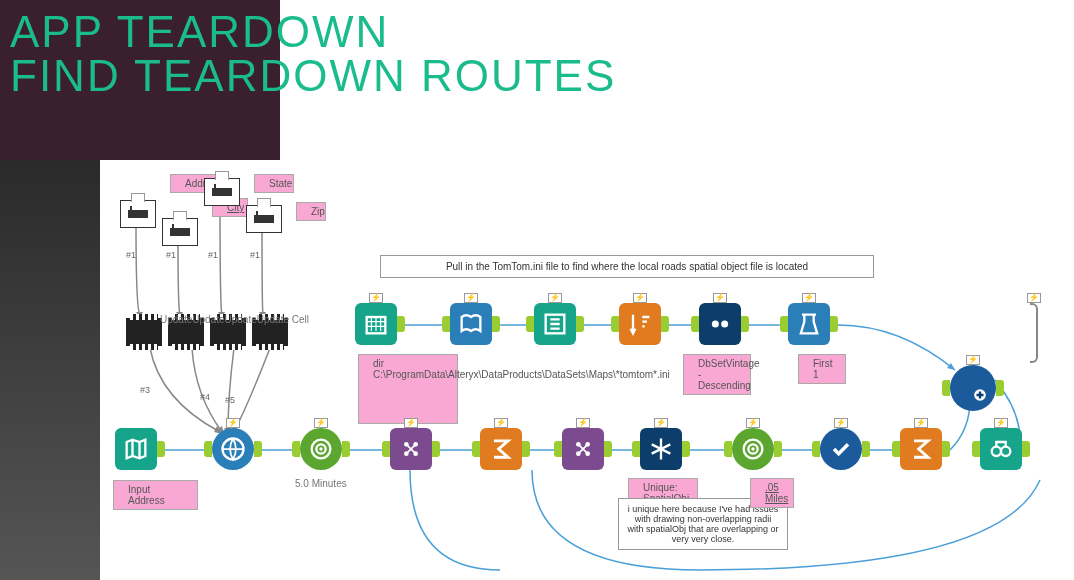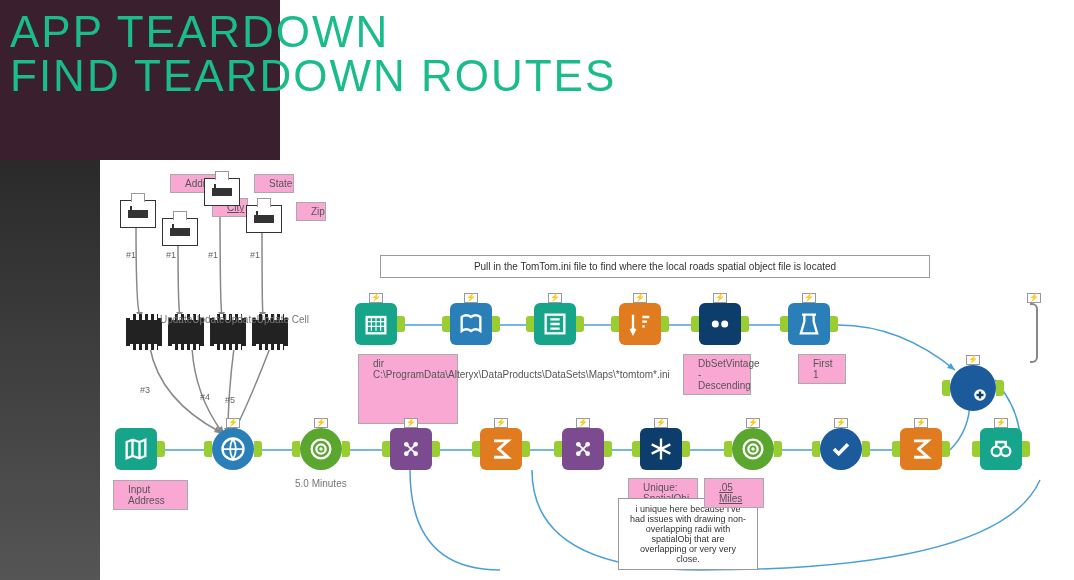--- a/index.html
+++ b/index.html
@@ -190,7 +190,7 @@
 <div class="wire-label" style="left:100px; top:222px;">#4</div>
 <div class="wire-label" style="left:125px; top:225px;">#5</div>
 
-<div class="annotation" style="left:280px; top:85px; width:550px;">Pull in the TomTom.ini file to find where the local roads spatial object file is located</div>
+<div class="annotation" style="left:280px; top:85px; width:494px;">Pull in the TomTom.ini file to find where the local roads spatial object file is located</div>
 
 <div class="node" style="left:255px; top:133px;">
   <div class="lightning">⚡</div>

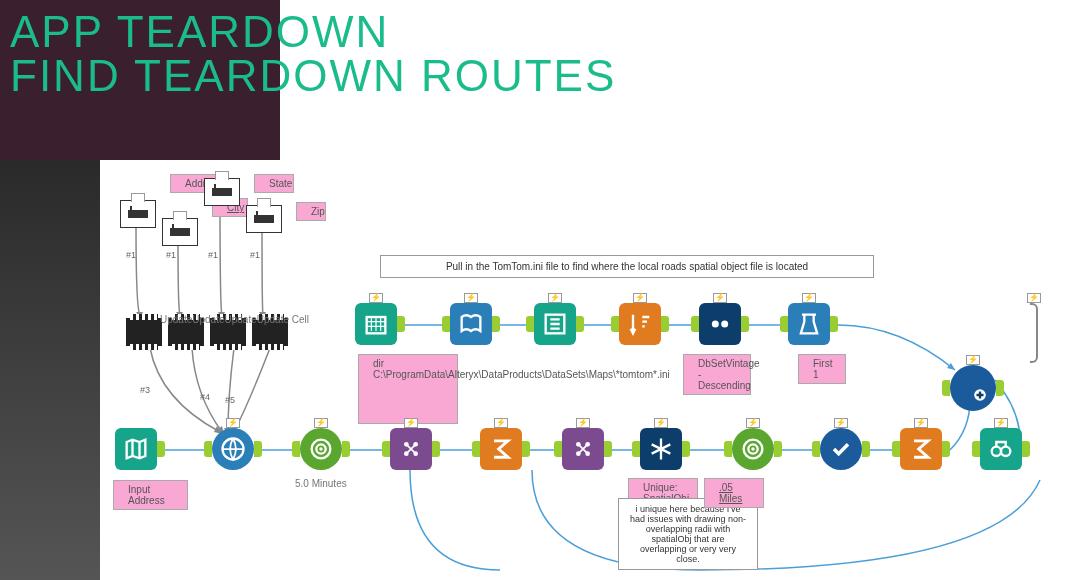--- a/index.html
+++ b/index.html
@@ -290,7 +290,7 @@
         </svg>
   </div>
 </div>
-<div class="label-box" style="left:5px; top:310px; width:75px;">Input Address</div>
+<div class="label-box" style="left:5px; top:310px; width:85px;">Input Address</div>
 
 <div class="node" style="left:112px; top:258px;">
   <div class="lightning">⚡</div>

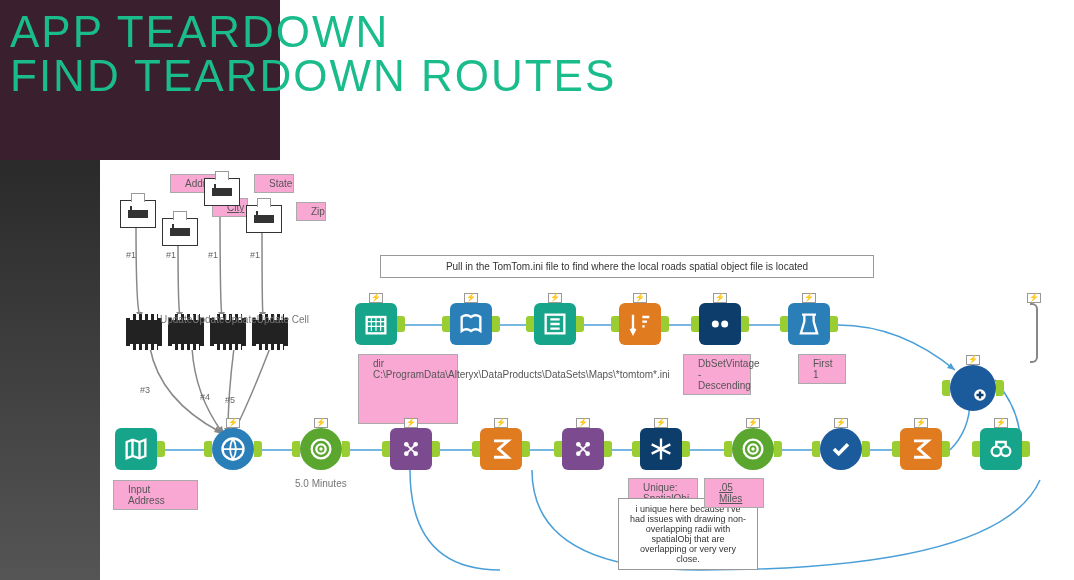--- a/index.html
+++ b/index.html
@@ -384,7 +384,7 @@
         </svg>
   </div>
 </div>
-<div class="label-box" style="left:596px; top:308px; width:60px;text-decoration:underline;">.05 Miles</div>
+<div class="label-box" style="left:642px; top:308px; width:44px;text-decoration:underline;">.05 Miles</div>
 
 <div class="node" style="left:720px; top:258px;">
   <div class="lightning">⚡</div>

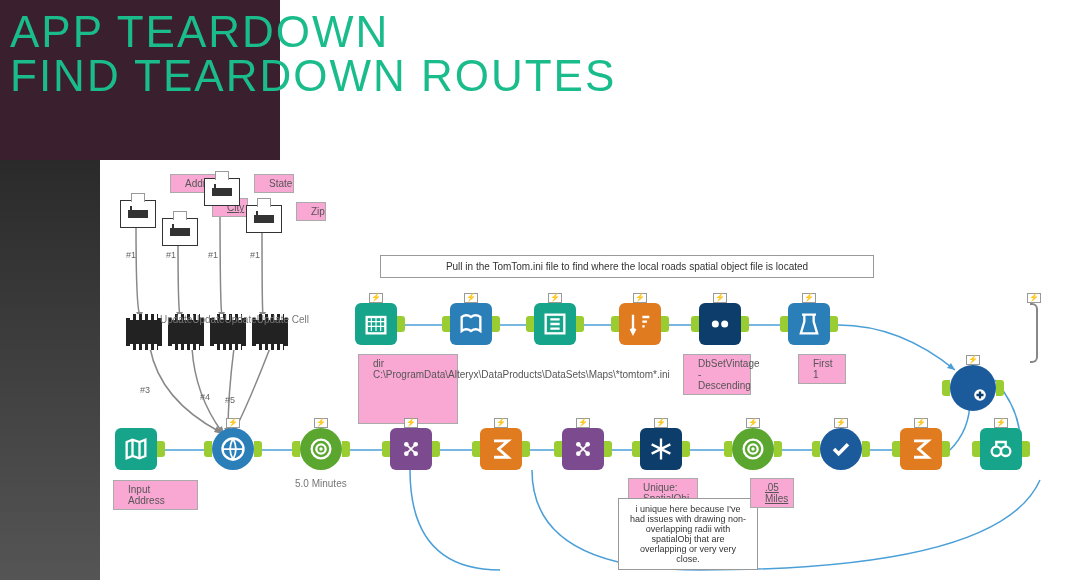--- a/index.html
+++ b/index.html
@@ -370,7 +370,7 @@
   </div>
 </div>
 <div class="label-box" style="left:520px; top:308px; width:70px;">Unique: SpatialObj</div>
-<div class="annotation" style="left:518px; top:328px; width:140px; font-size:9px;">i unique here because I've had issues with drawing non-overlapping radii with spatialObj that are overlapping or very very close.</div>
+<div class="annotation" style="left:518px; top:328px; width:170px; font-size:9px;">i unique here because I've had issues with drawing non-overlapping radii with spatialObj that are overlapping or very very close.</div>
 
 <div class="node" style="left:632px; top:258px;">
   <div class="lightning">⚡</div>

